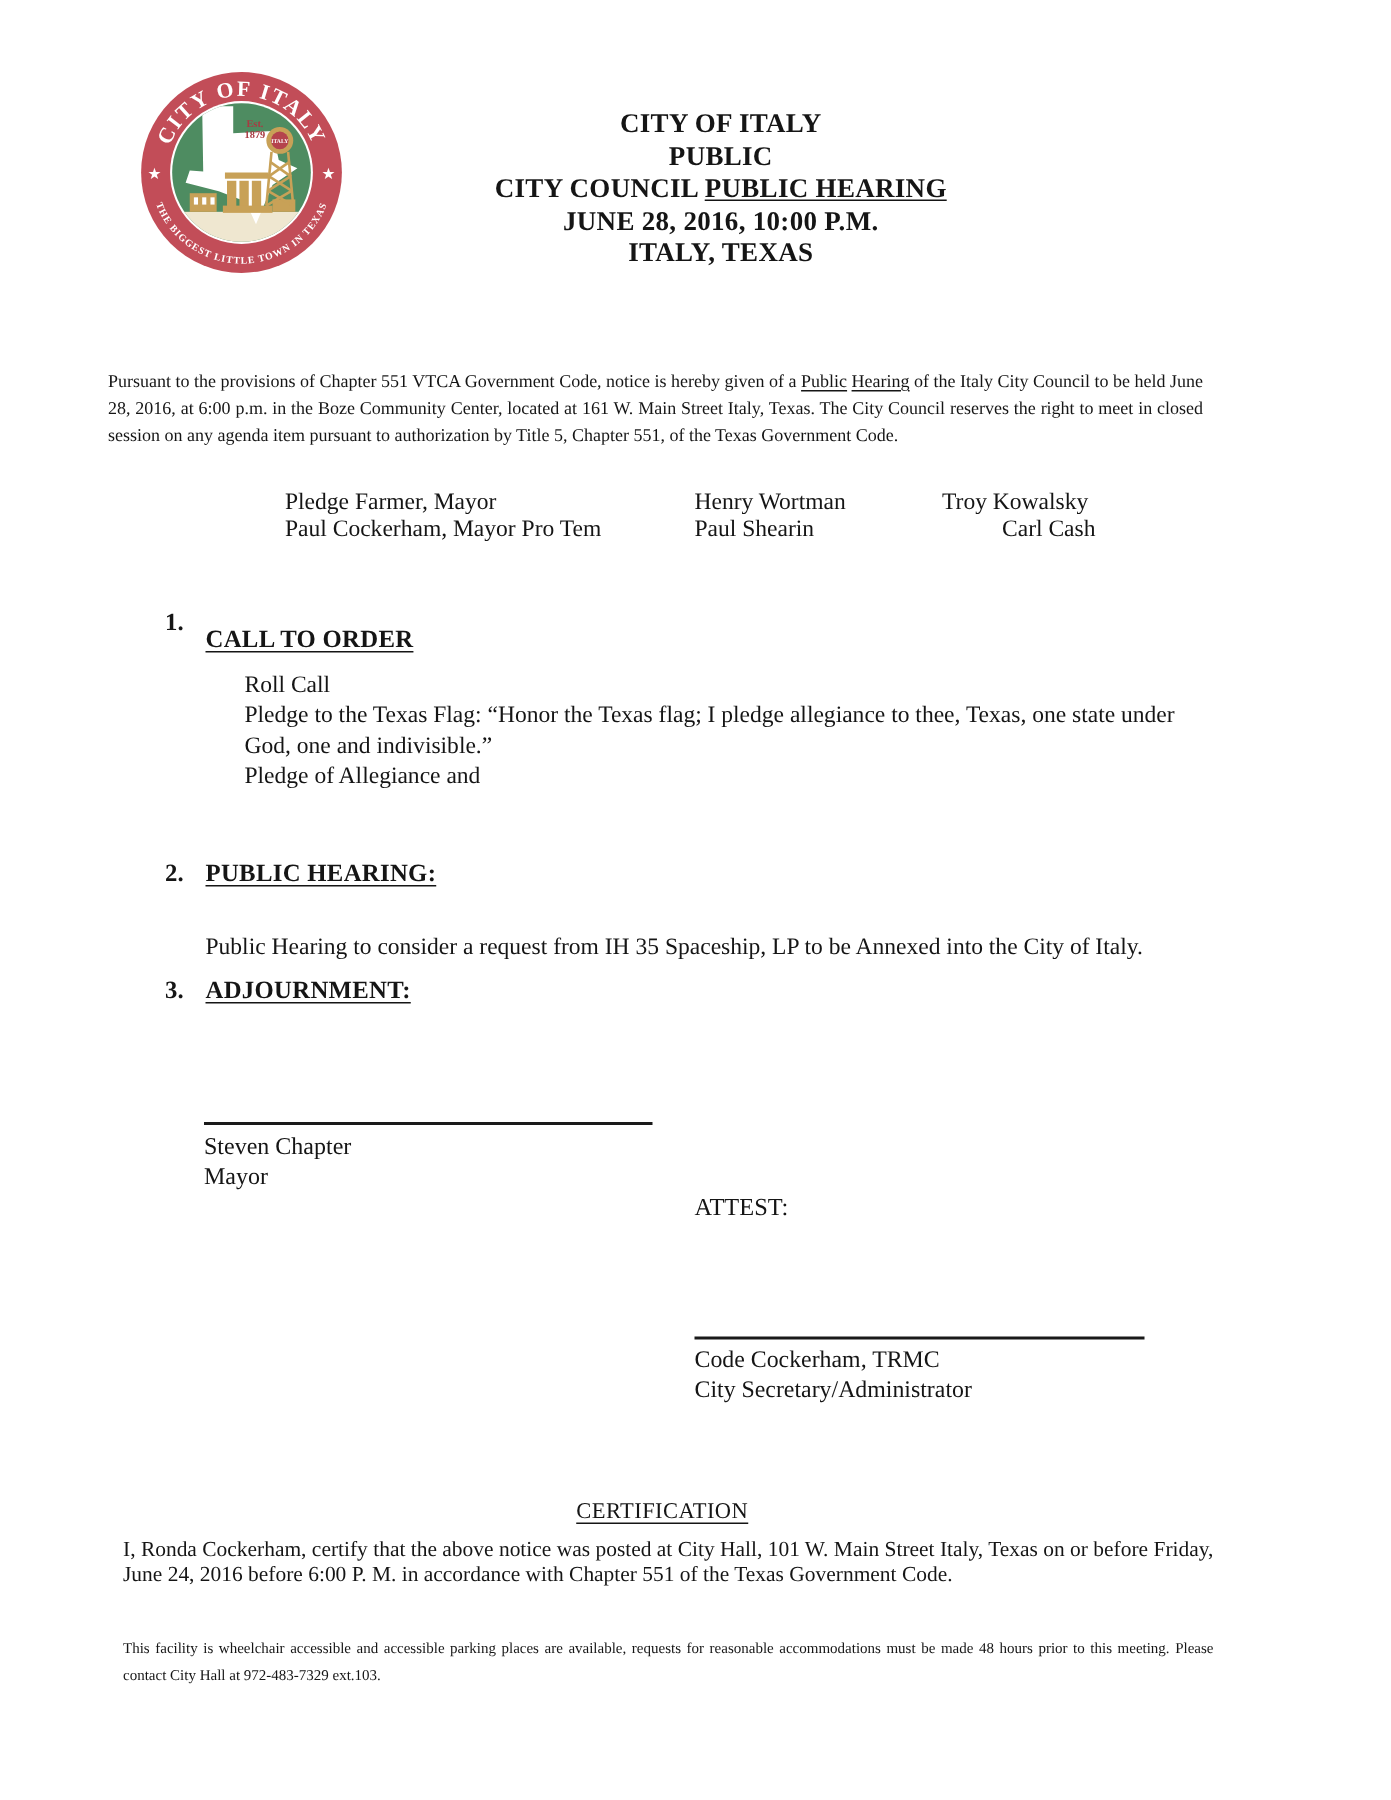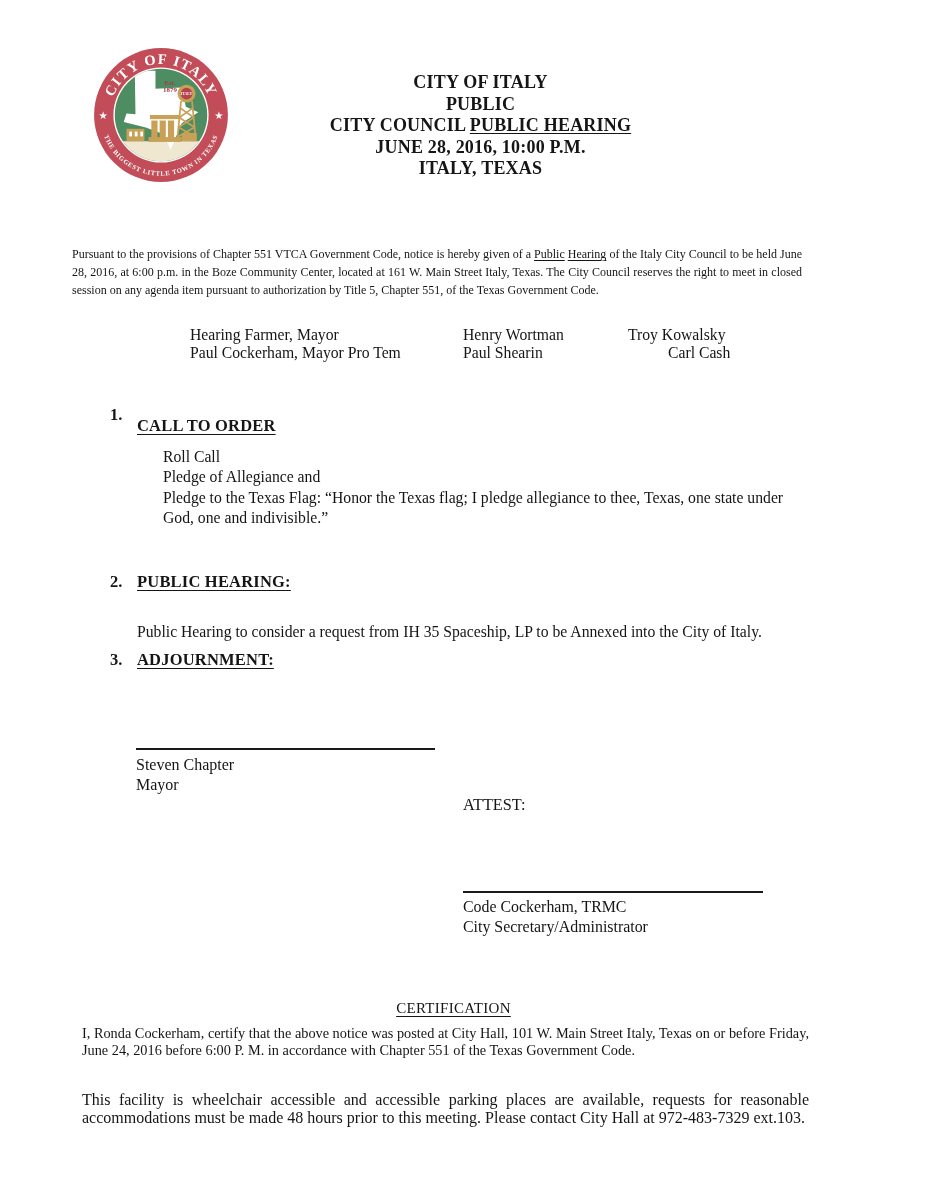--- a/index.html
+++ b/index.html
@@ -154,7 +154,7 @@
 
   <div class="abs officials">
     <div class="col1">
-      <div>Hearing Farmer, Mayor</div>
+      <div>Pledge Farmer, Mayor</div>
       <div>Paul Cockerham, Mayor Pro Tem</div>
     </div>
     <div class="col2">

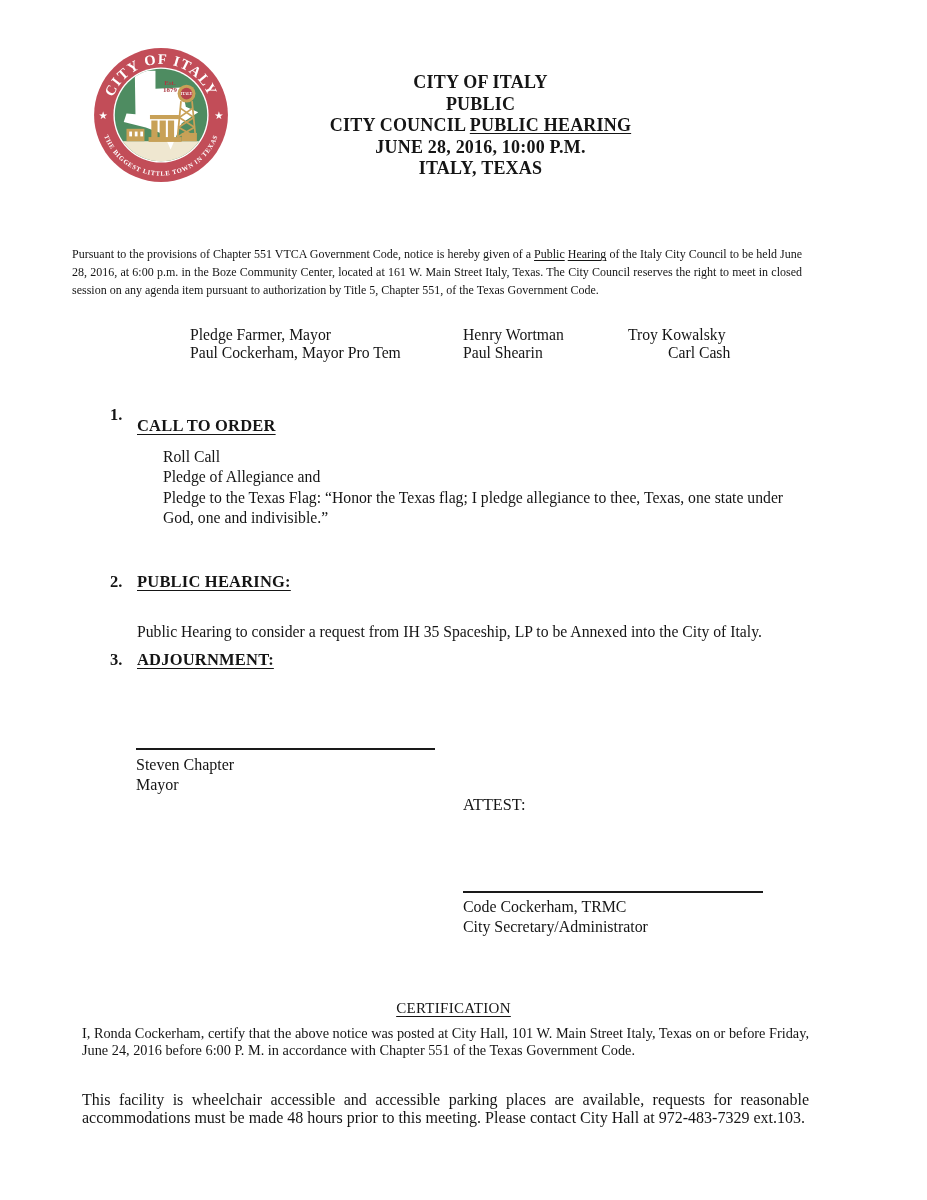--- a/index.html
+++ b/index.html
@@ -171,8 +171,8 @@
   <div class="abs item-heading head1">CALL TO ORDER</div>
   <div class="abs sub1">
     <div>Roll Call</div>
+    <div>Pledge to the Texas Flag: “Honor the Texas flag; I pledge allegiance to thee, Texas, one state under God, one and indivisible.”</div>
     <div>Pledge of Allegiance and</div>
-    <div>Pledge to the Texas Flag: “Honor the Texas flag; I pledge allegiance to thee, Texas, one state under God, one and indivisible.”</div>
   </div>
 
   <div class="abs item-number num2">2.</div>

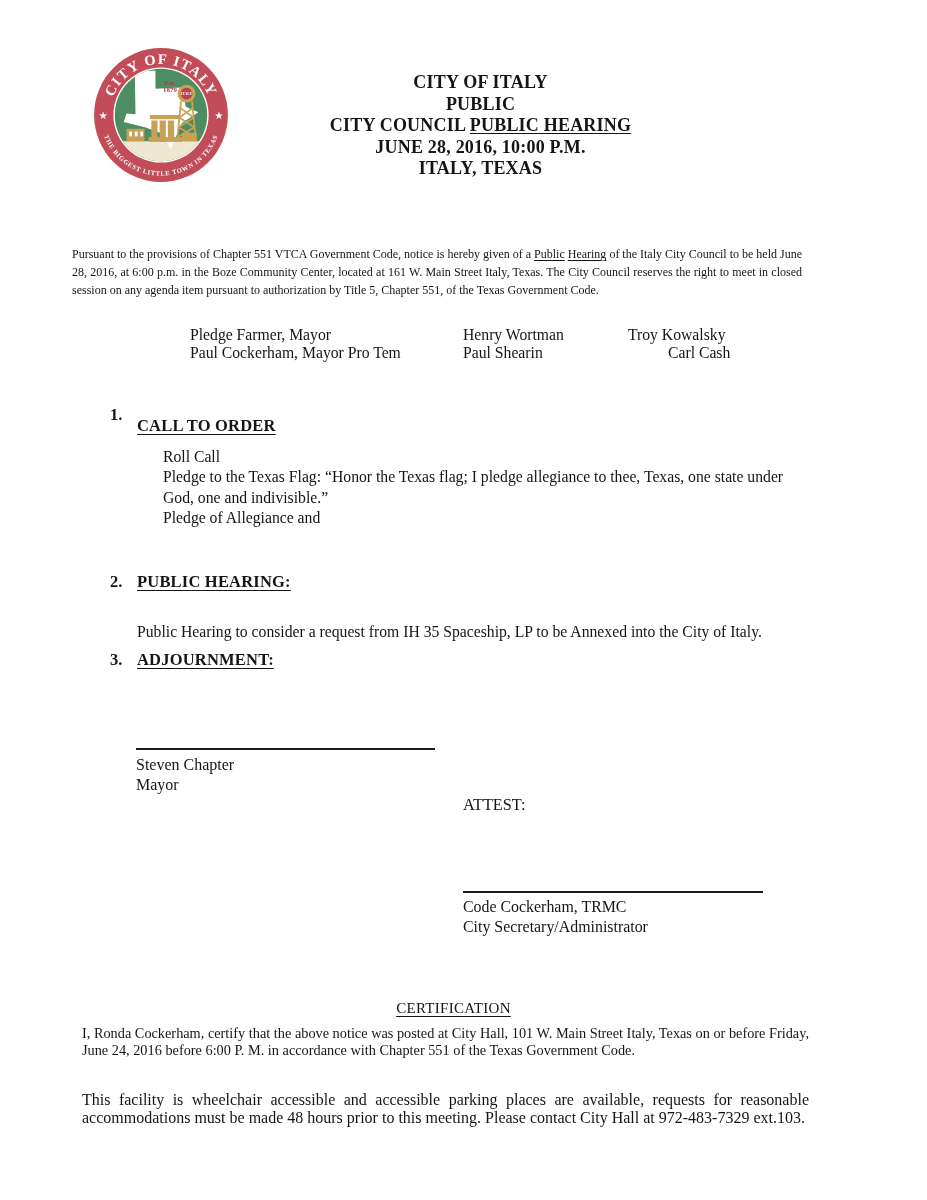--- a/index.html
+++ b/index.html
@@ -67,7 +67,7 @@
 
   
   .cert-heading {
-    left: 90px; top: 1000px; width: 727px;
+    left: 78px; top: 1000px; width: 727px;
     text-align: center; font-size: 15px;
     text-decoration: underline; text-underline-offset: 2.5px;
     letter-spacing: 0.3px;

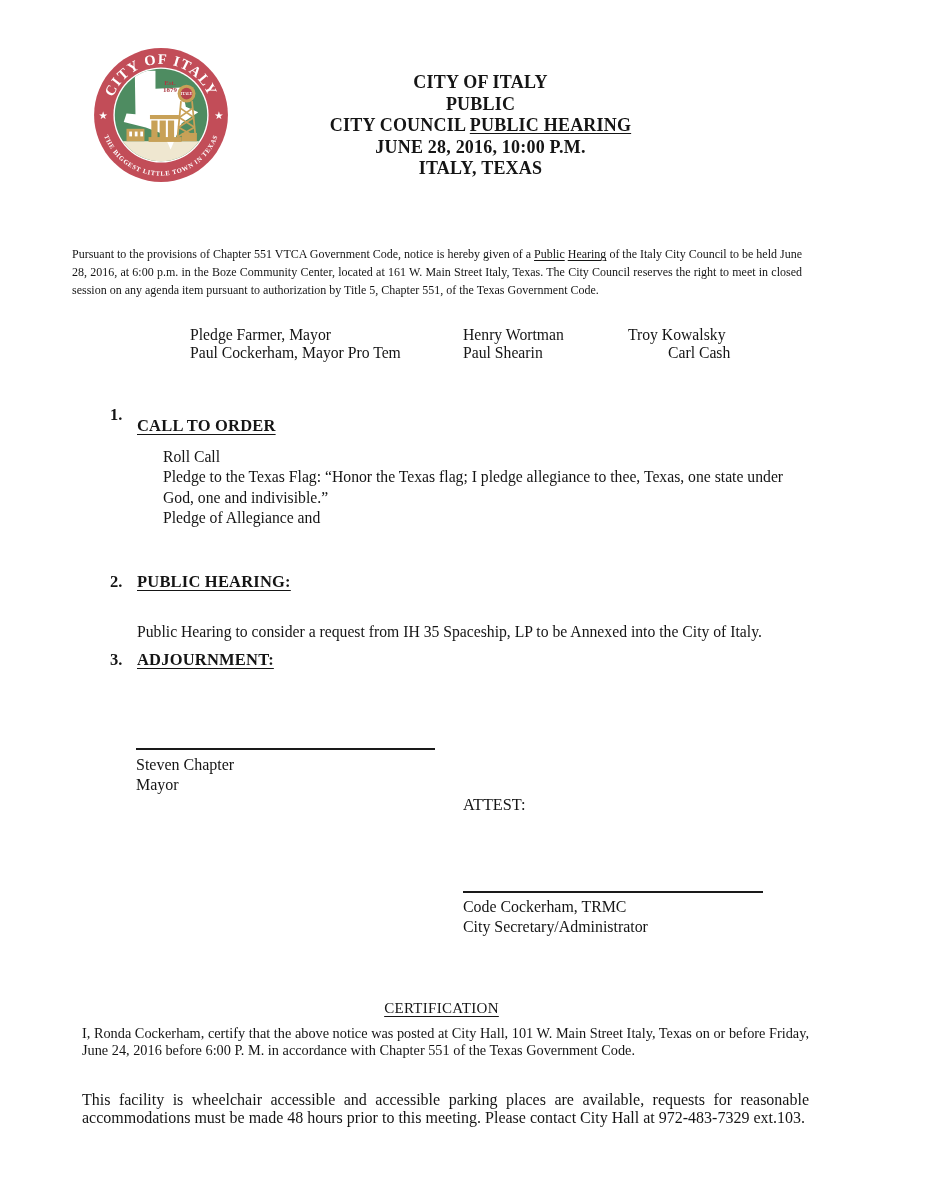--- a/index.html
+++ b/index.html
@@ -78,7 +78,7 @@
   }
   .access-body {
     left: 82px; top: 1091px; width: 727px;
-    font-size: 16px; line-height: 18px; text-align: justify; font-family: Liberation Serif, serif;
+    font-size: 10px; line-height: 18px; text-align: justify; font-family: Liberation Serif, serif;
   }
 </style>
 </head>

